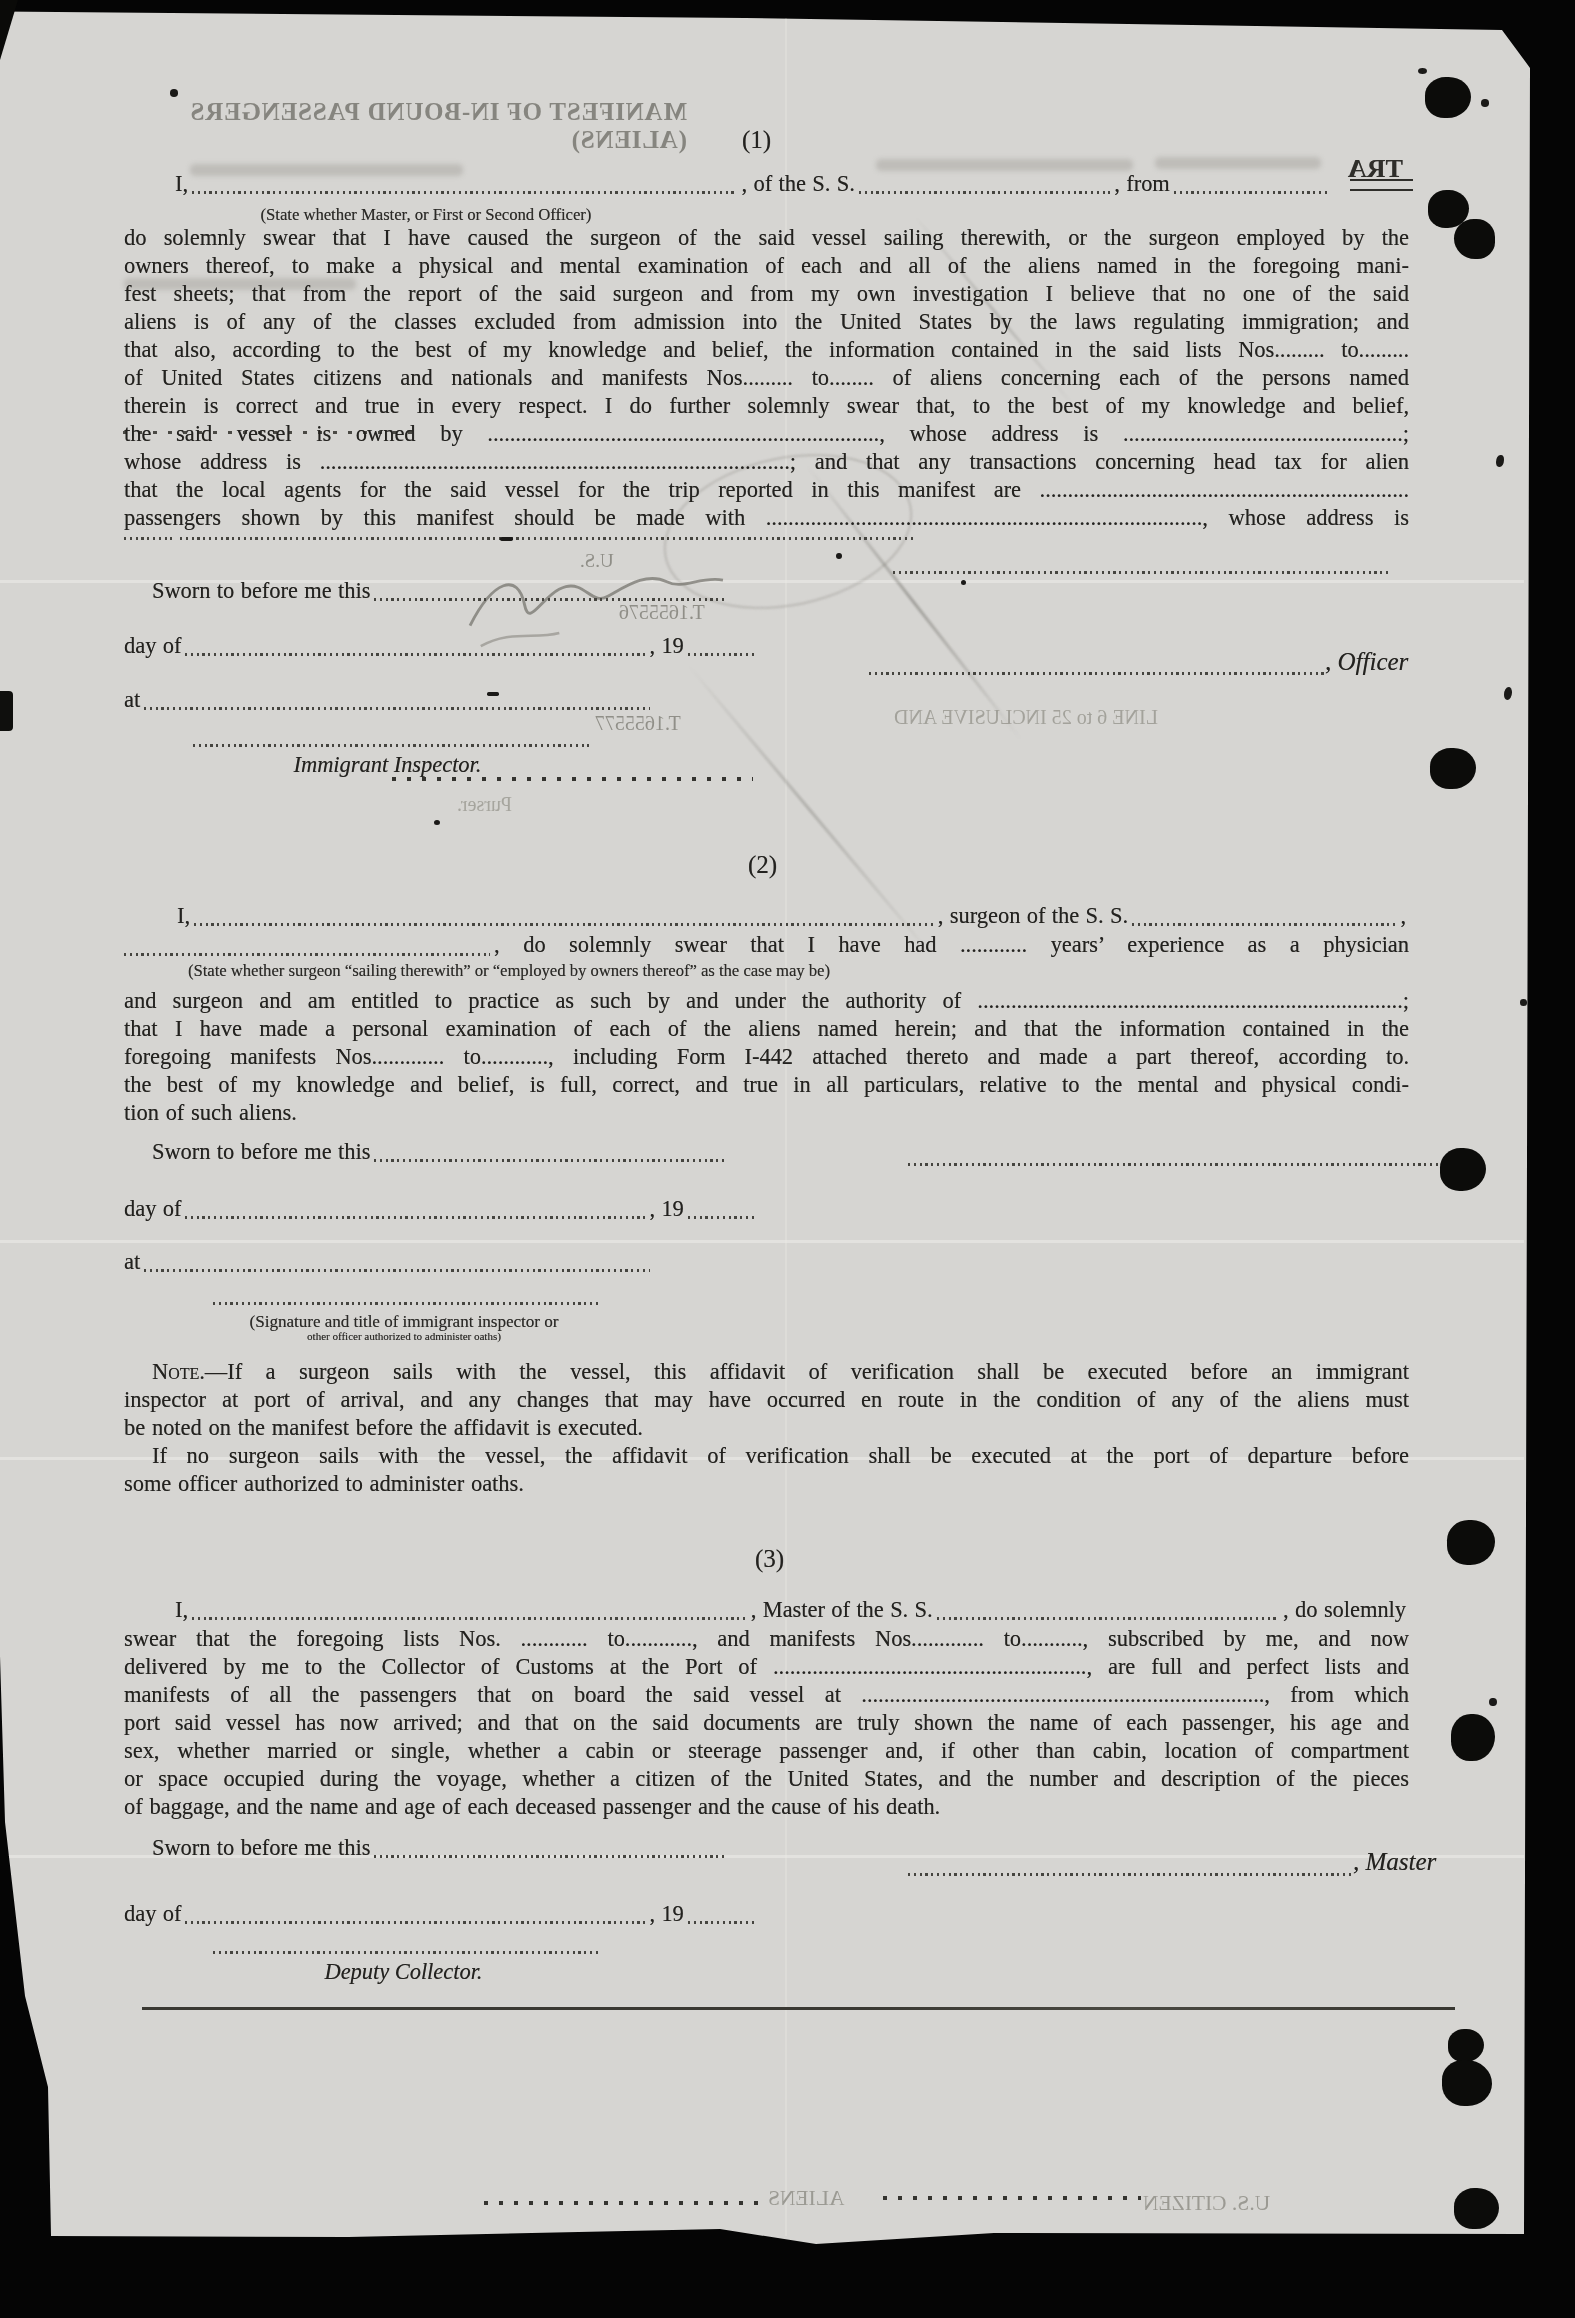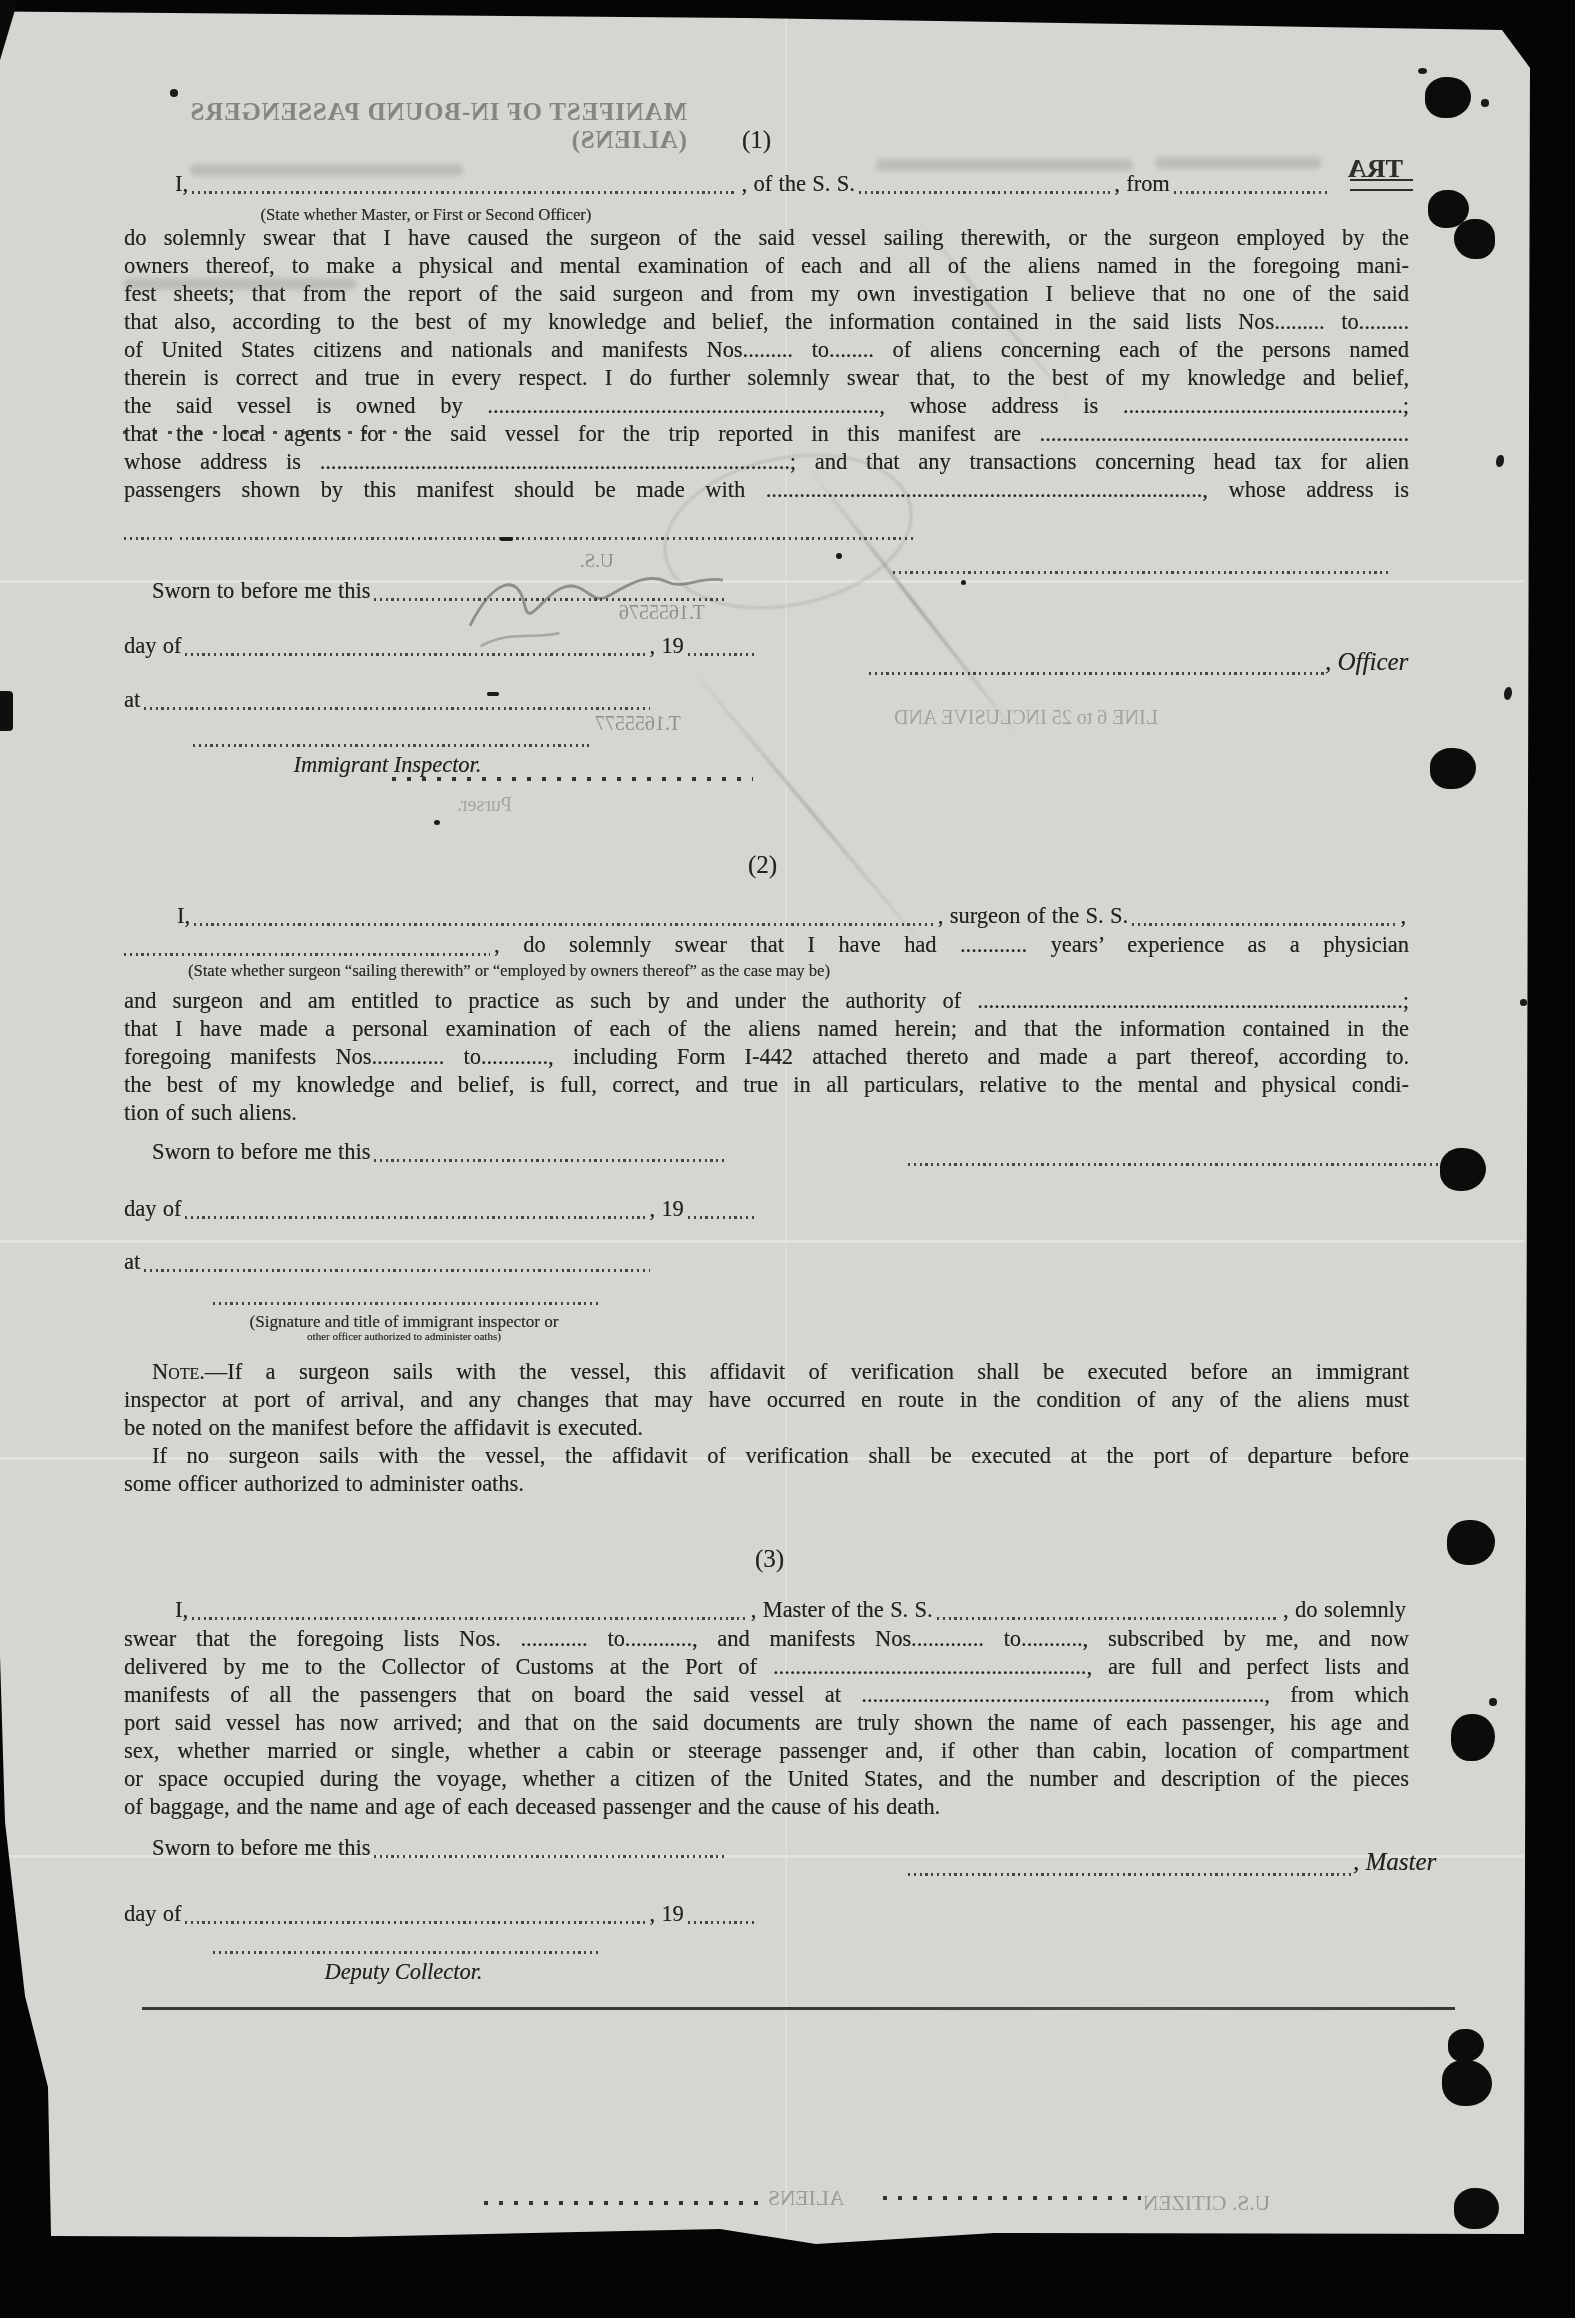--- a/index.html
+++ b/index.html
@@ -86,6 +86,7 @@
       <div class="t bl">do solemnly swear that I have caused the surgeon of the said vessel sailing therewith, or the surgeon employed by the</div>
       <div class="t bl">owners thereof, to make a physical and mental examination of each and all of the aliens named in the foregoing mani-</div>
       <div class="t bl">fest sheets; that from the report of the said surgeon and from my own investigation I believe that no one of the said</div>
+      <div class="t bl">aliens is of any of the classes excluded from admission into the United States by the laws regulating immigration; and</div>
       <div class="t bl">that also, according to the best of my knowledge and belief, the information contained in the said lists Nos......... to.........</div>
       <div class="t bl">of United States citizens and nationals and manifests Nos......... to........ of aliens concerning each of the persons named</div>
       <div class="t bl">therein is correct and true in every respect. I do further solemnly swear that, to the best of my knowledge and belief,</div>

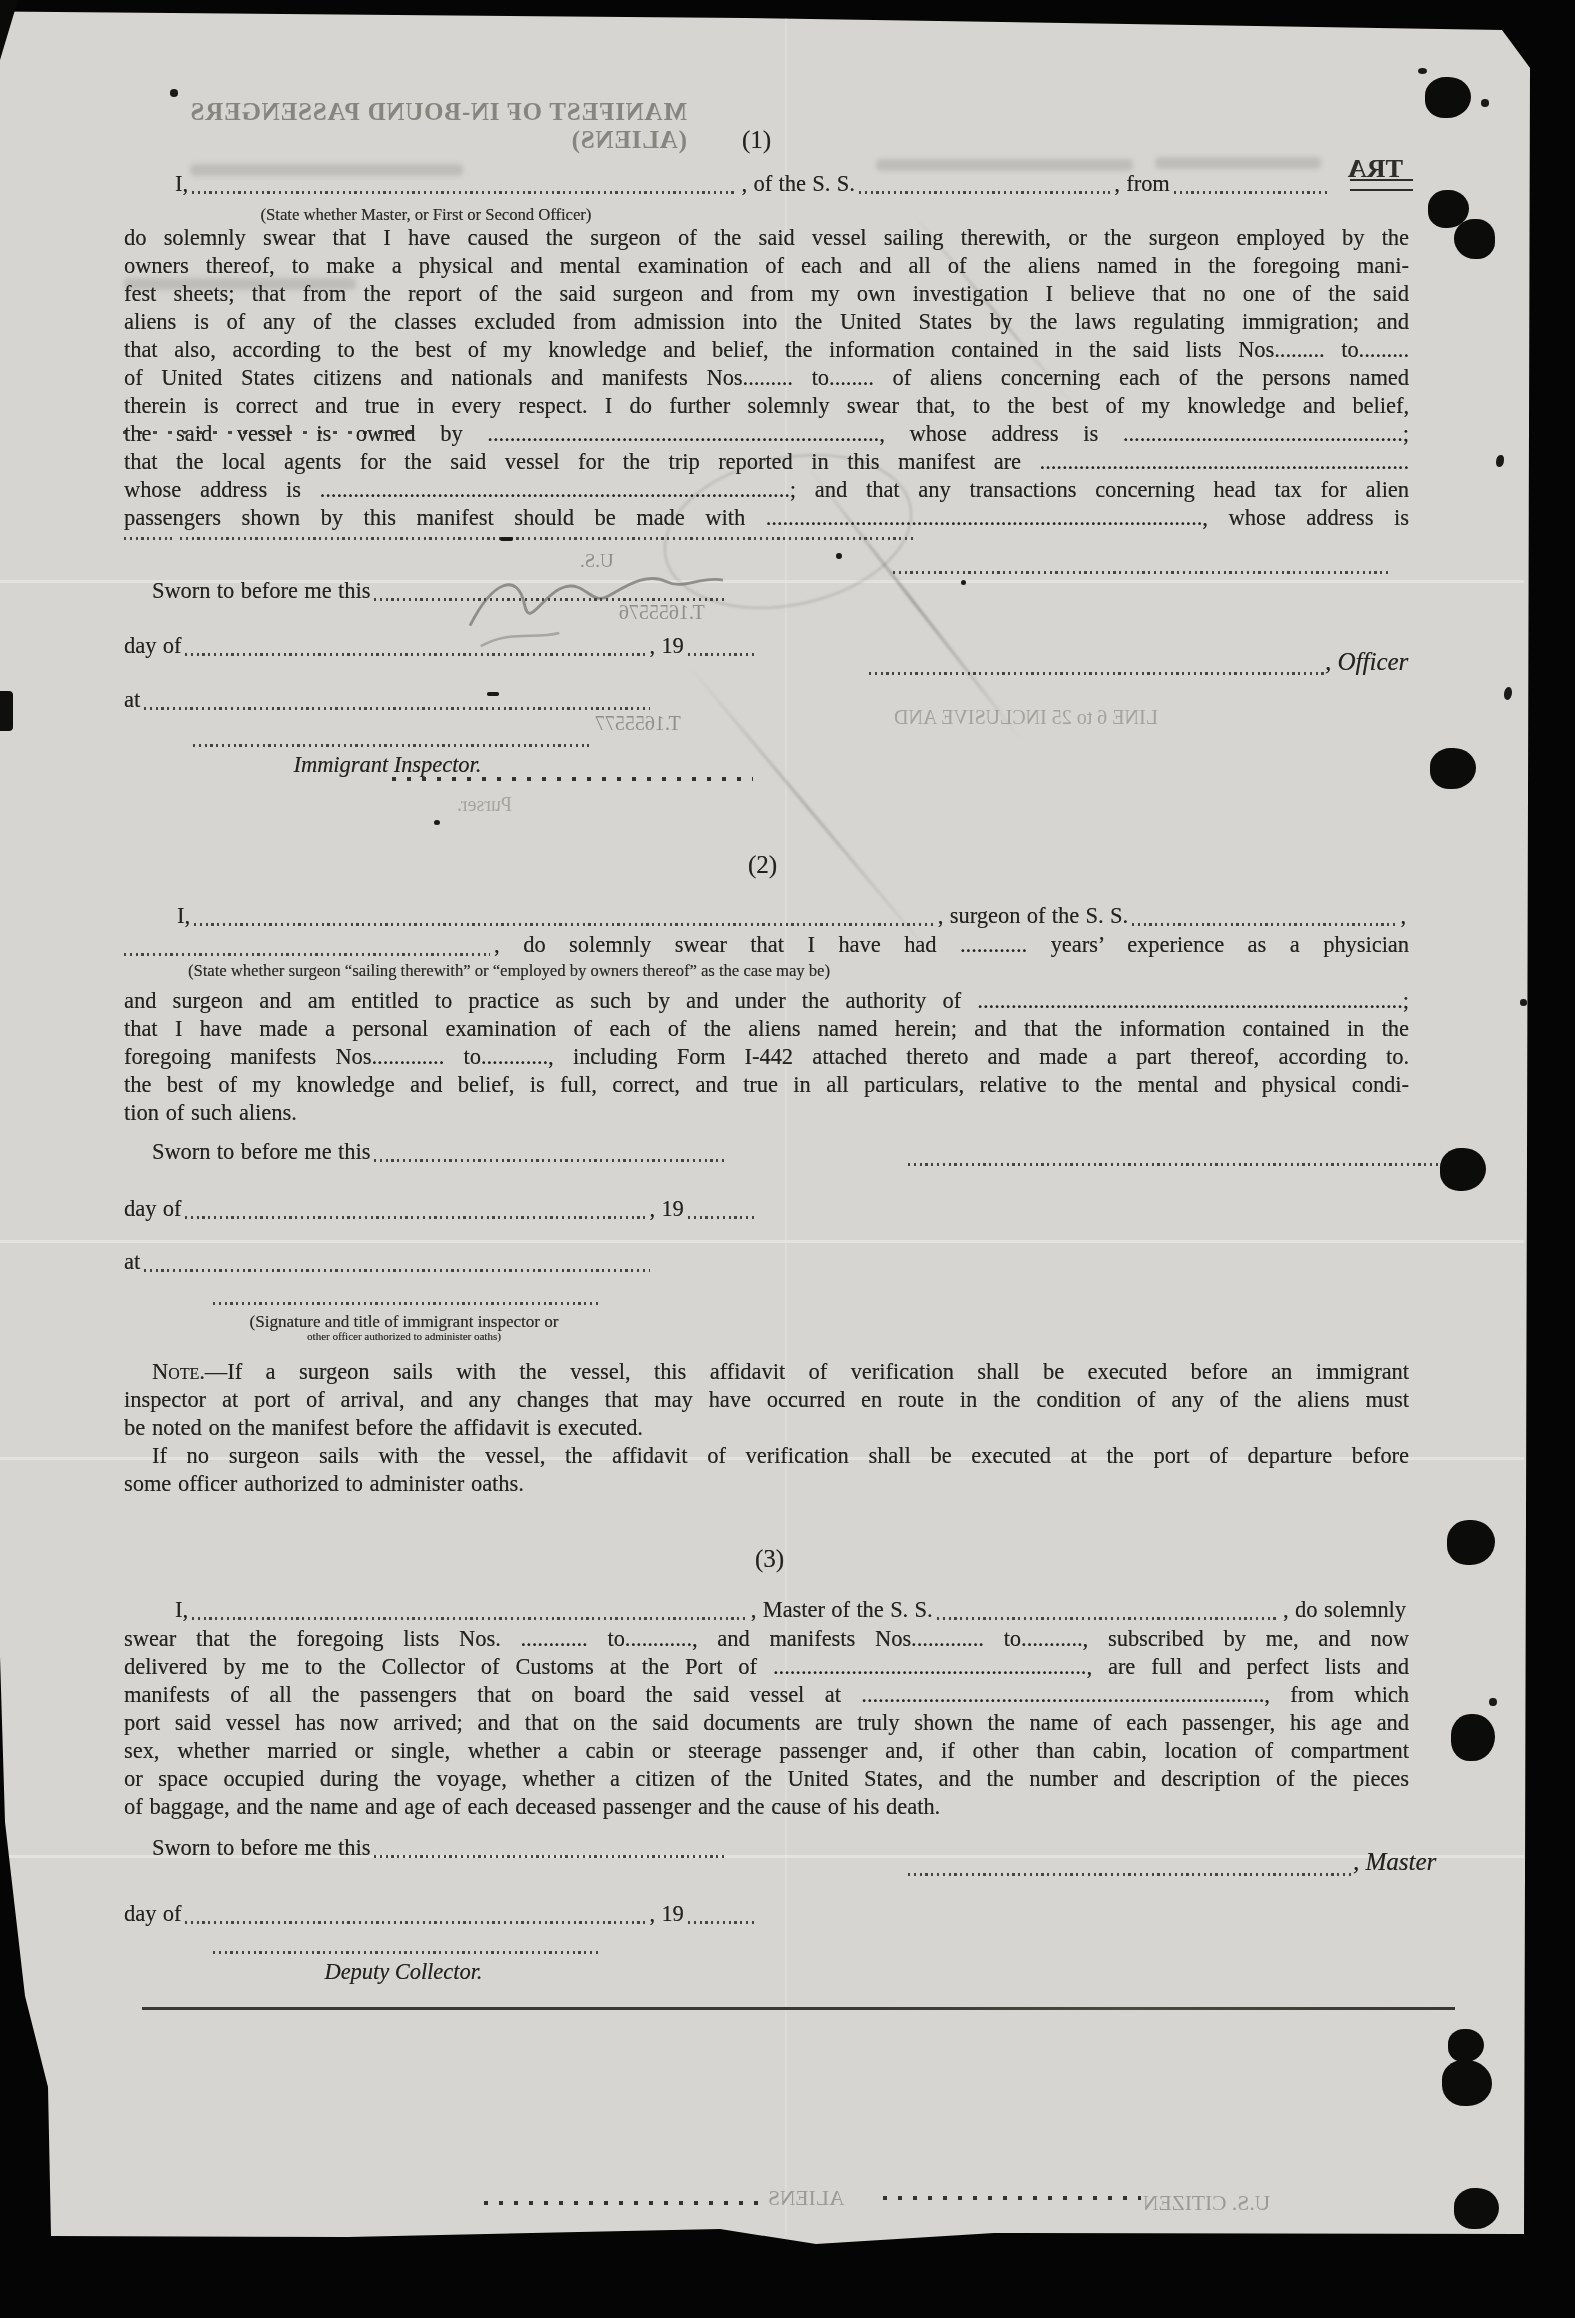--- a/index.html
+++ b/index.html
@@ -91,8 +91,8 @@
       <div class="t bl">of United States citizens and nationals and manifests Nos......... to........ of aliens concerning each of the persons named</div>
       <div class="t bl">therein is correct and true in every respect. I do further solemnly swear that, to the best of my knowledge and belief,</div>
       <div class="t bl">the said vessel is owned by ......................................................................, whose address is ..................................................;</div>
+      <div class="t bl">whose address is ....................................................................................; and that any transactions concerning head tax for alien</div>
       <div class="t bl">that the local agents for the said vessel for the trip reported in this manifest are ..................................................................</div>
-      <div class="t bl">whose address is ....................................................................................; and that any transactions concerning head tax for alien</div>
       <div class="t bl">passengers shown by this manifest should be made with .............................................................................., whose address is</div>
     </div>
     <div class="abs flexline" style="left:124px;top:537px;width:795px">

